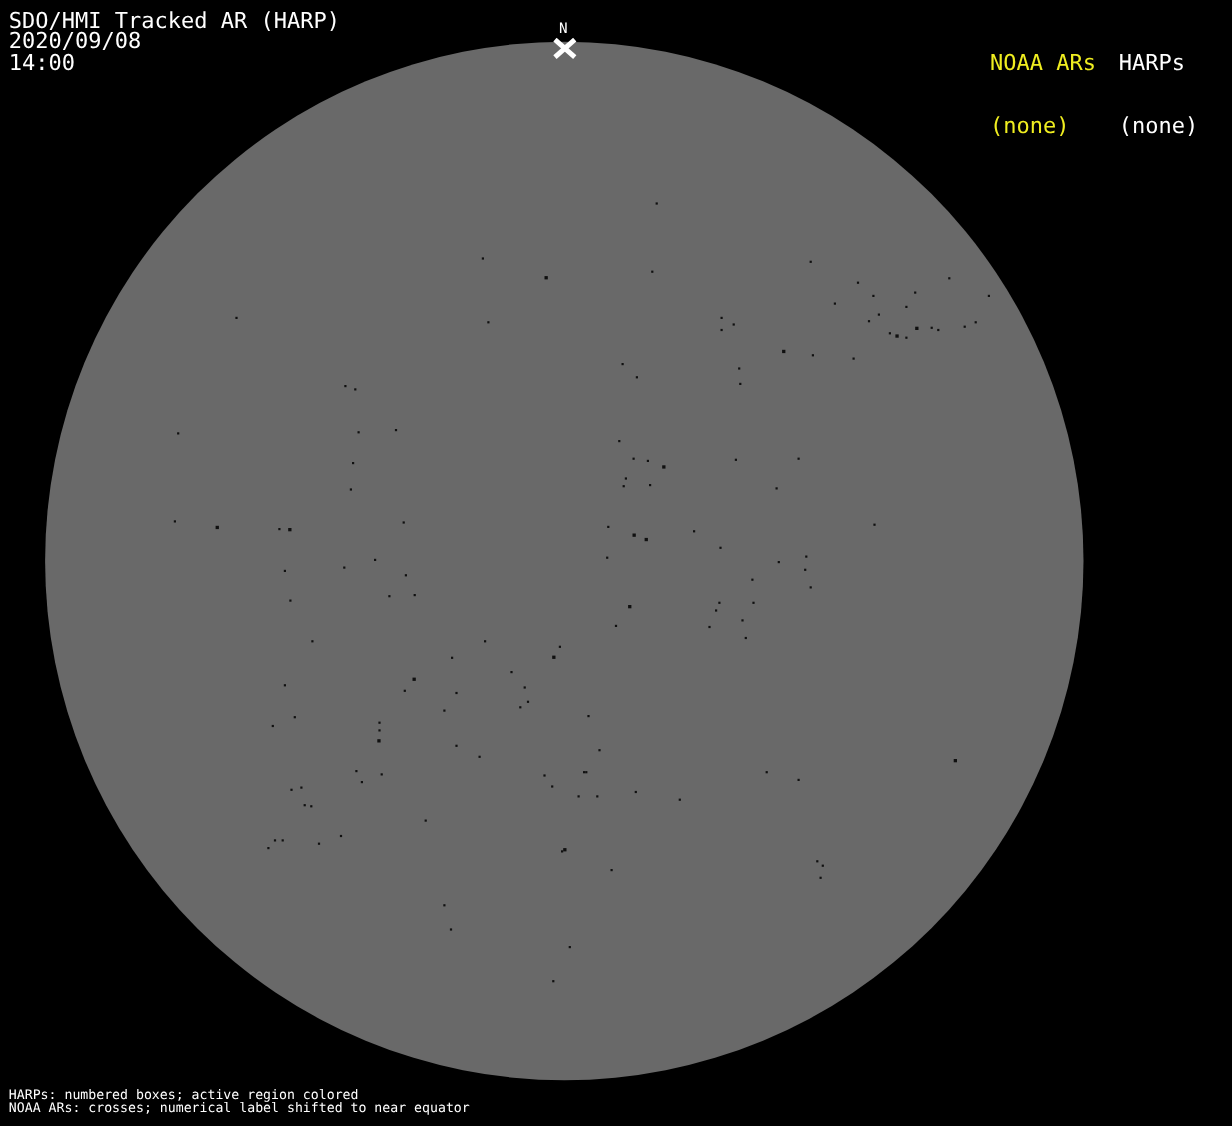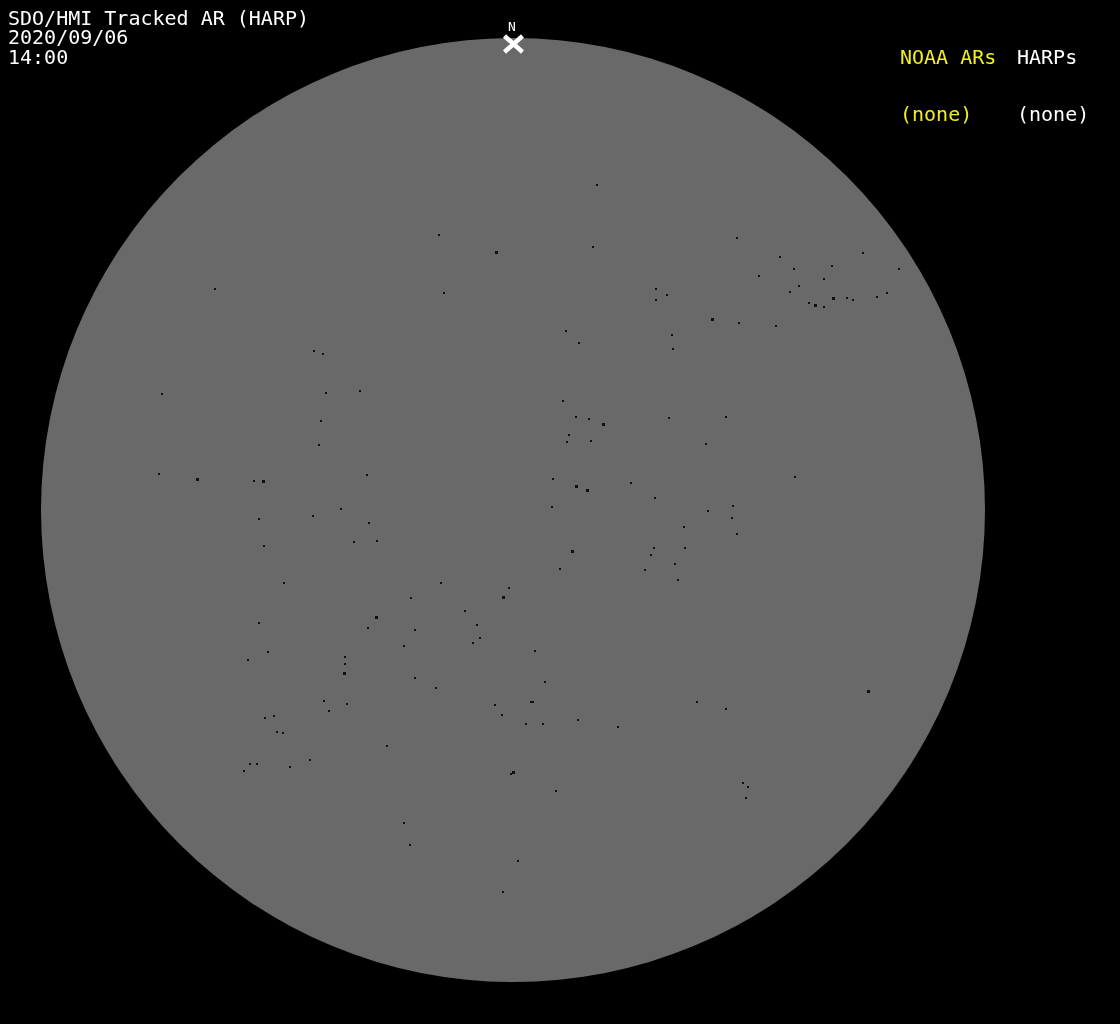--- a/index.html
+++ b/index.html
@@ -223,7 +223,7 @@
   </svg>
 
   <pre class="block title-block">SDO/HMI Tracked AR (HARP)
-2020/09/06
+2020/09/08
 14:00</pre>
 
   <div class="col col-noaa">

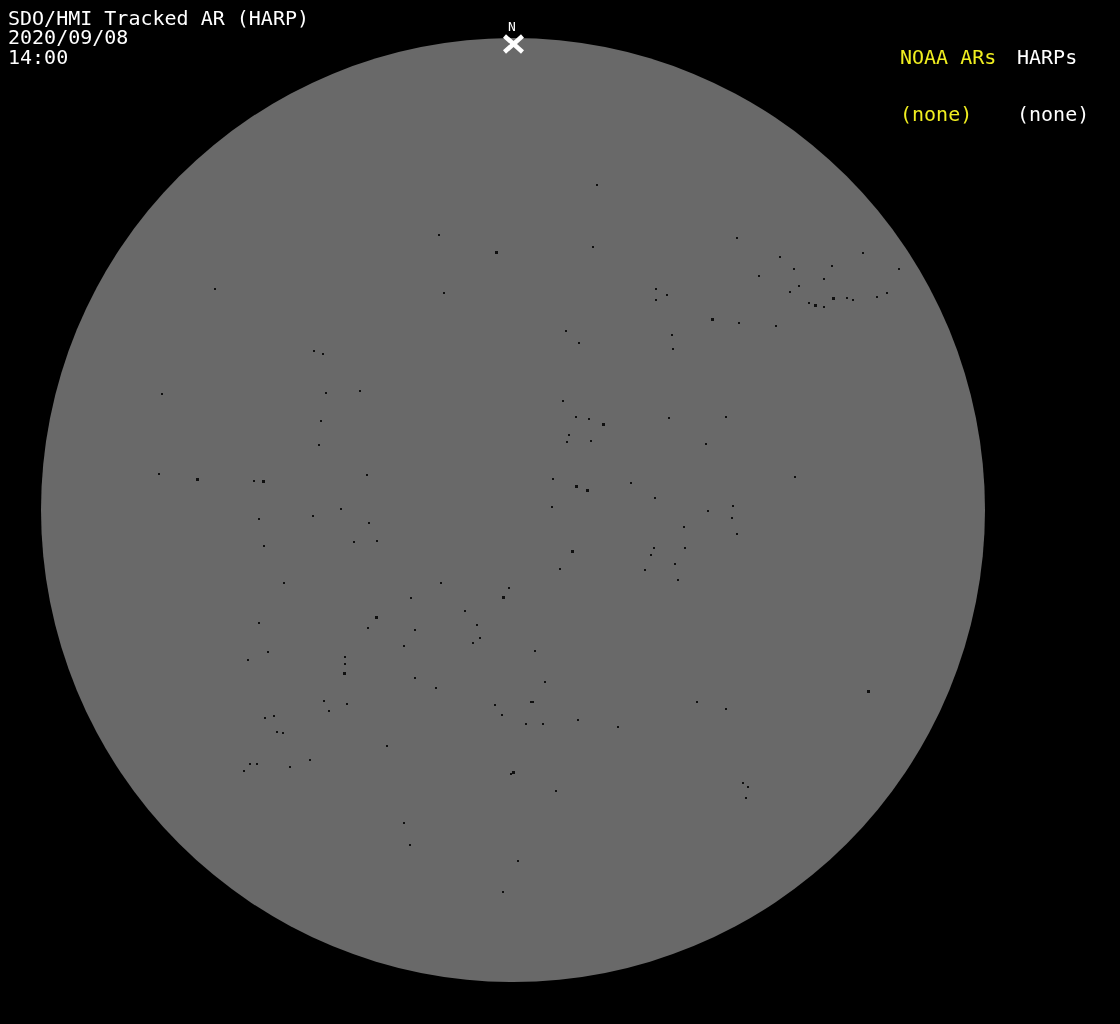--- a/index.html
+++ b/index.html
@@ -237,6 +237,8 @@
   </div>
 
 
+  <pre class="block footer-block">HARPs: numbered boxes; active region colored
+NOAA ARs: crosses; numerical label shifted to near equator</pre>
 
 </div>
 

